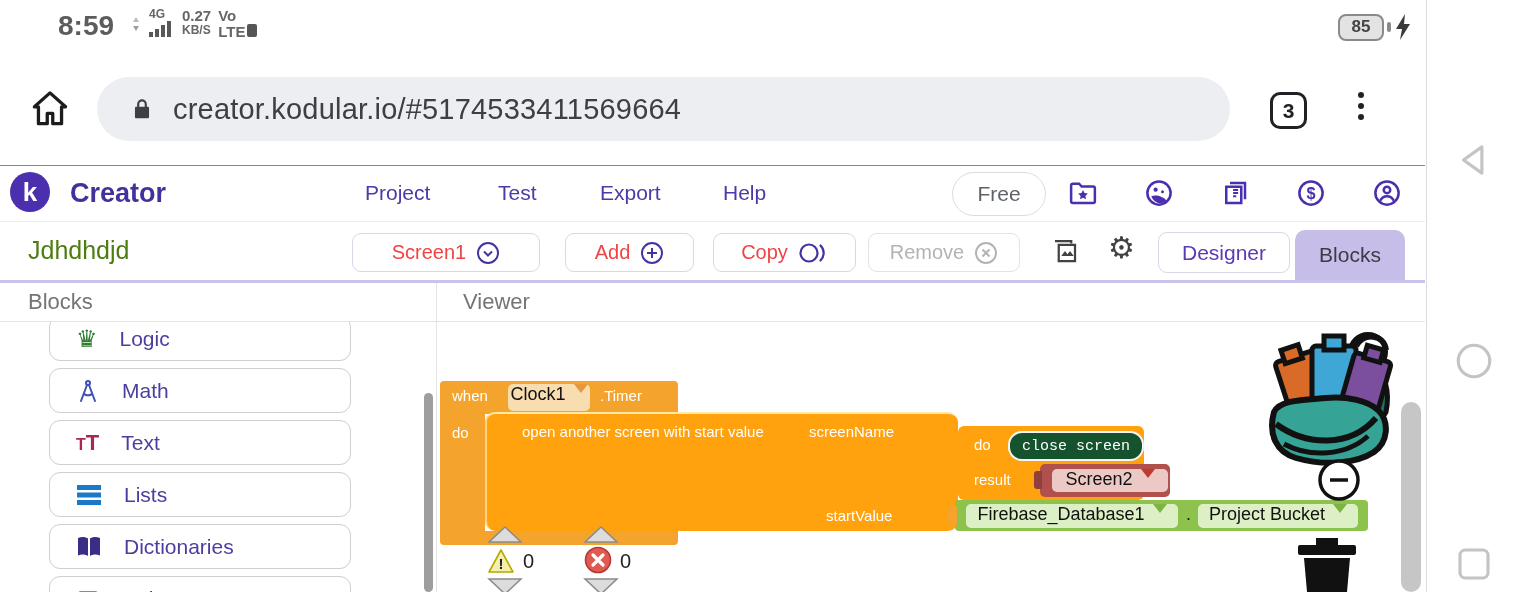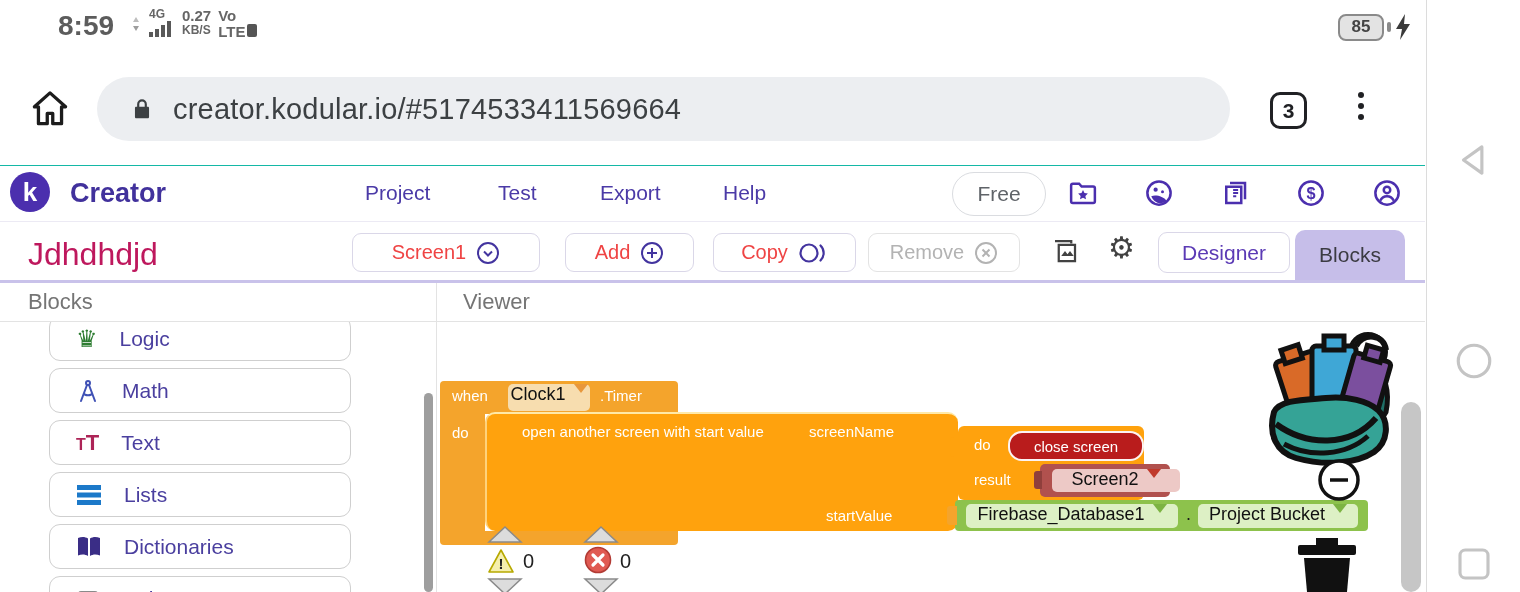--- a/index.html
+++ b/index.html
@@ -47,7 +47,7 @@
 
   
   #toolbar { left:0; top:222px; width:1425px; height:61px; background:#fff; border-bottom:3px solid #c9c2ea; }
-  .projname { left:28px; top:14px; font-size:32px; color:#be185d; }
+  .projname { left:28px; top:14px; font-size:25px; color:#4d7c0f; }
   .tbtn { top:11px; height:39px; background:#fff; border:1.5px solid #dad7e8; border-radius:9px;
           display:flex; align-items:center; justify-content:center; gap:10px;
           font-size:20px; color:#ef4444; }

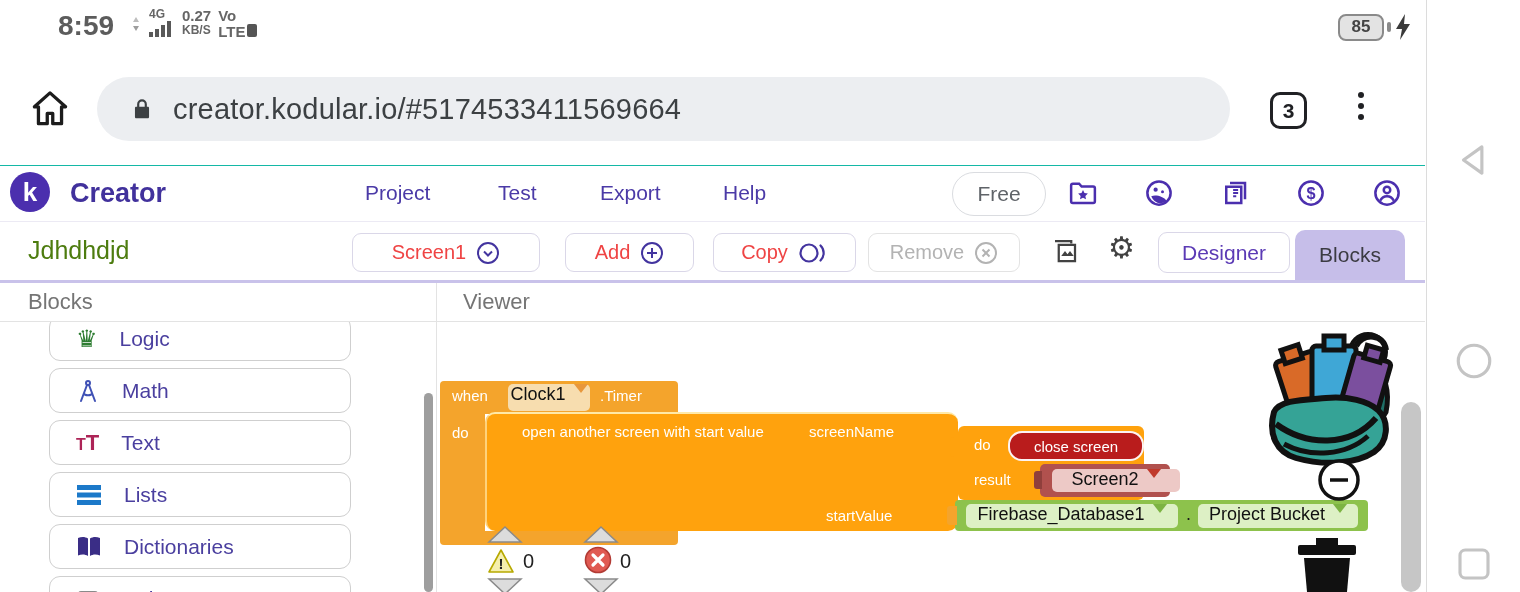--- a/index.html
+++ b/index.html
@@ -79,8 +79,8 @@
   .drop-pill { display:flex; justify-content:center; gap:8px; border-radius:5px; font-size:18px; color:#111; }
   .arrow-dn { width:0; height:0; border-left:7px solid transparent; border-right:7px solid transparent; }
 
-  .close-pill { border:2.5px solid rgba(255,255,255,.95); border-radius:14px; background:#b91c1c;
-                display:flex; align-items:center; justify-content:center; }
+  .close-pill { border:2.5px solid rgba(255,255,255,.95); border-radius:14px; background:#14532d;
+                display:flex; align-items:center; justify-content:center;font-family:Liberation Mono, monospace; }
 
   .cnt { font-size:20px; color:#222; }
 

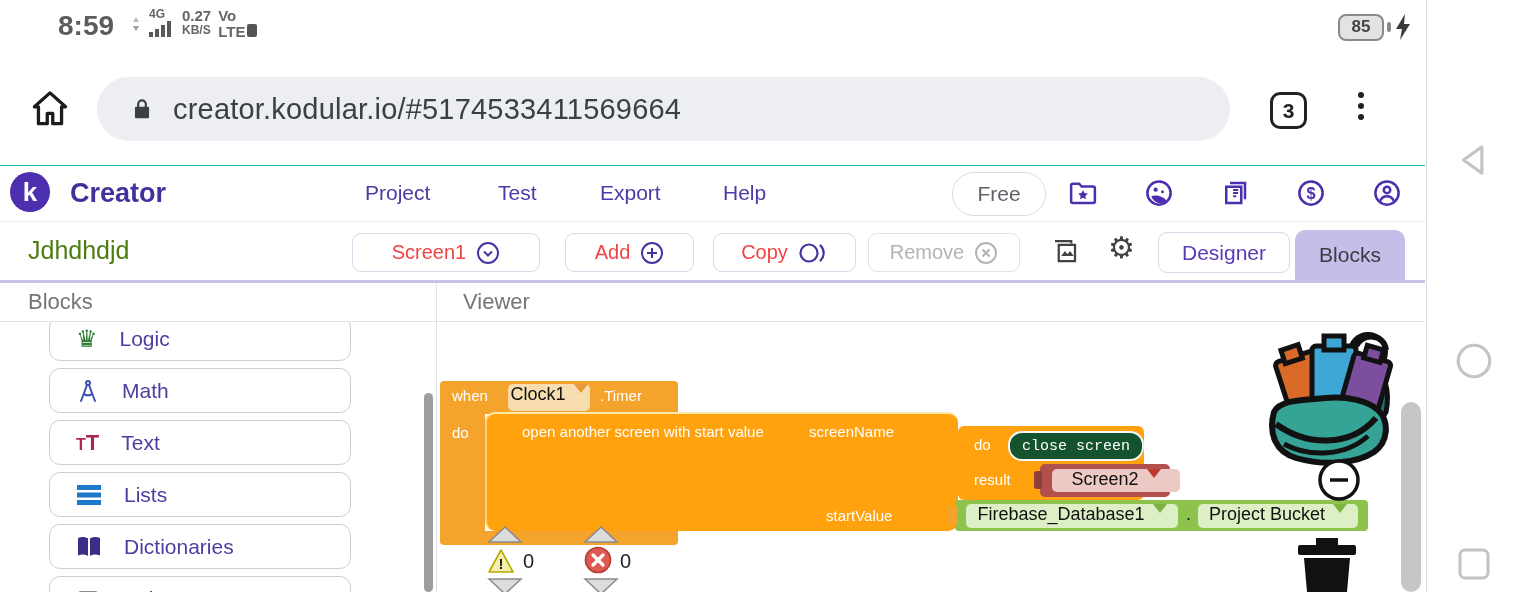--- a/index.html
+++ b/index.html
@@ -325,7 +325,7 @@
 
       <div class="blk" style="left:603px;top:142px;width:130px;height:33px;background:#b1514e;border-radius:5px">
         <div class="abs" style="left:-6px;top:7px;width:8px;height:18px;background:#8f3f3c;border-radius:3px 0 0 3px"></div>
-        <div class="abs drop-pill" style="left:12px;top:5px;width:128px;height:23px;background:#edc9c6">
+        <div class="abs drop-pill" style="left:12px;top:5px;width:116px;height:23px;background:#edc9c6">
           <span>Screen2</span>
           <span class="arrow-dn" style="border-top:9px solid #c0392b"></span>
         </div>

